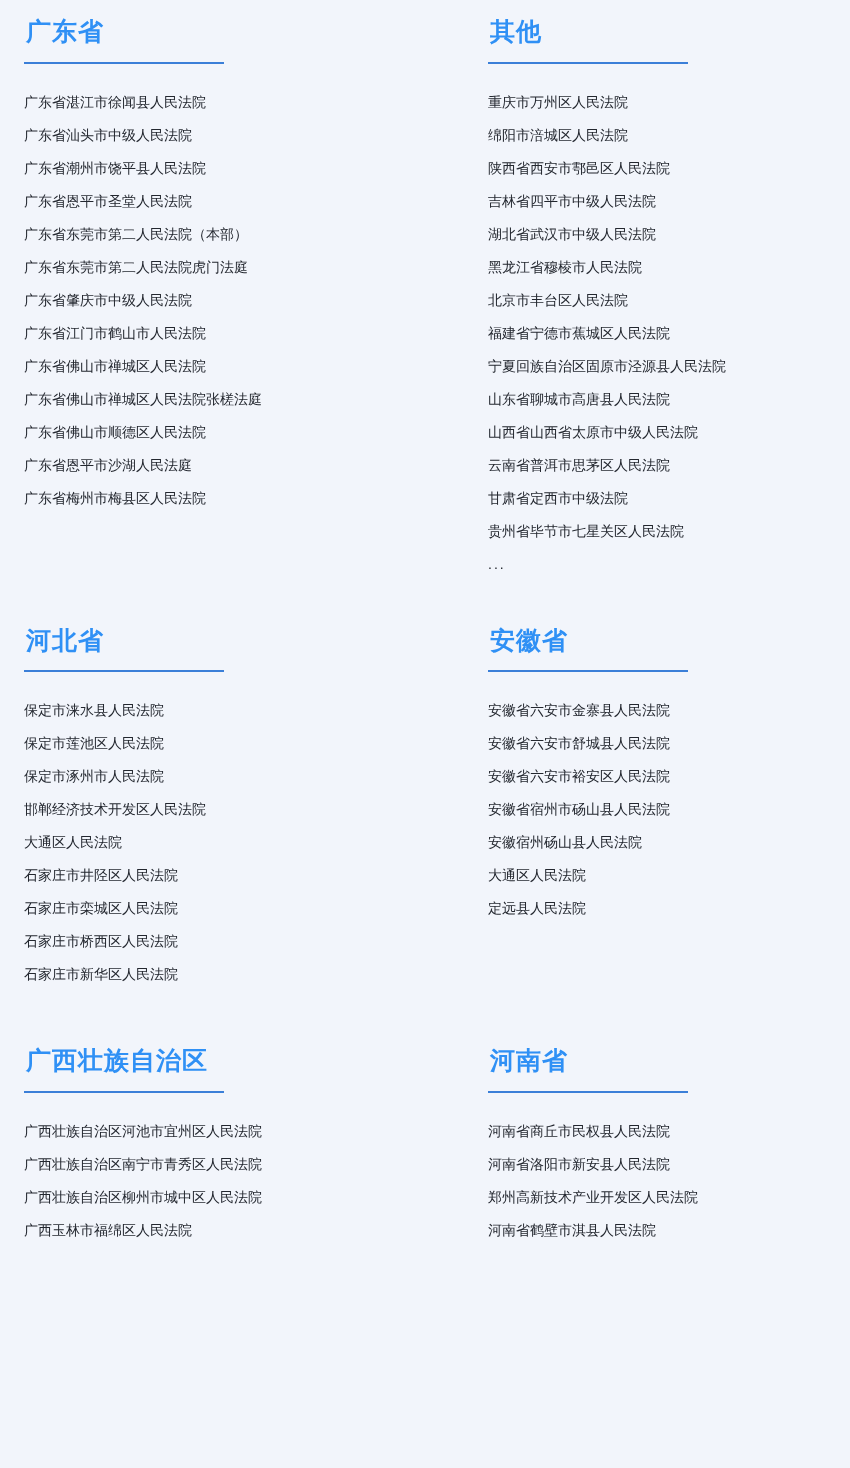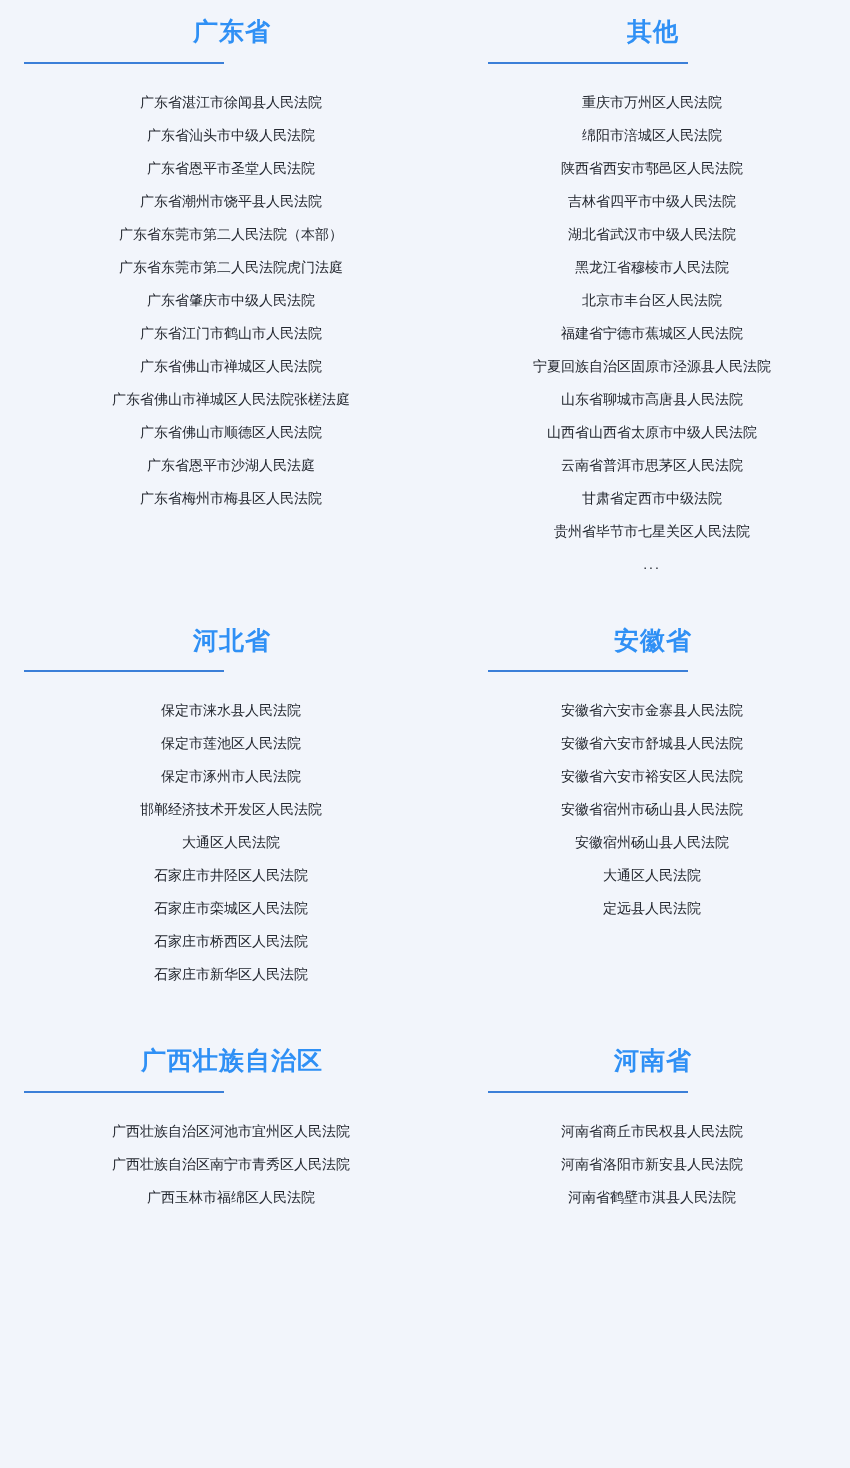--- a/index.html
+++ b/index.html
@@ -25,7 +25,6 @@
     display: grid;
     grid-template-columns: 424px 1fr;
     column-gap: 16px;
-    text-align: center;
   }
   .block {
     break-inside: avoid;

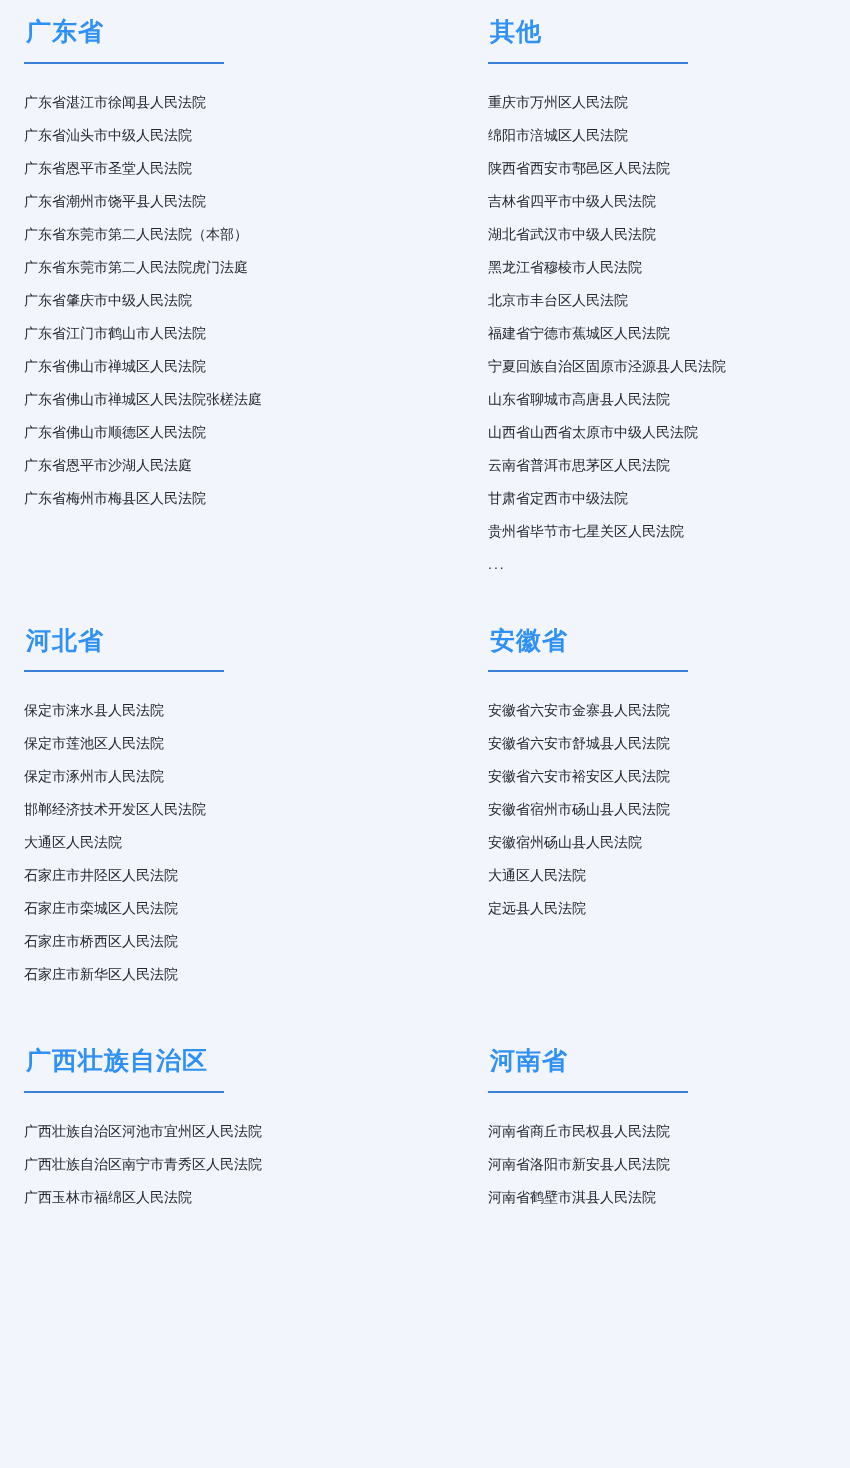--- a/index.html
+++ b/index.html
@@ -81,8 +81,8 @@
         <ul class="court-list">
           <li>广东省湛江市徐闻县人民法院</li>
           <li>广东省汕头市中级人民法院</li>
+          <li>广东省潮州市饶平县人民法院</li>
           <li>广东省恩平市圣堂人民法院</li>
-          <li>广东省潮州市饶平县人民法院</li>
           <li>广东省东莞市第二人民法院（本部）</li>
           <li>广东省东莞市第二人民法院虎门法庭</li>
           <li>广东省肇庆市中级人民法院</li>

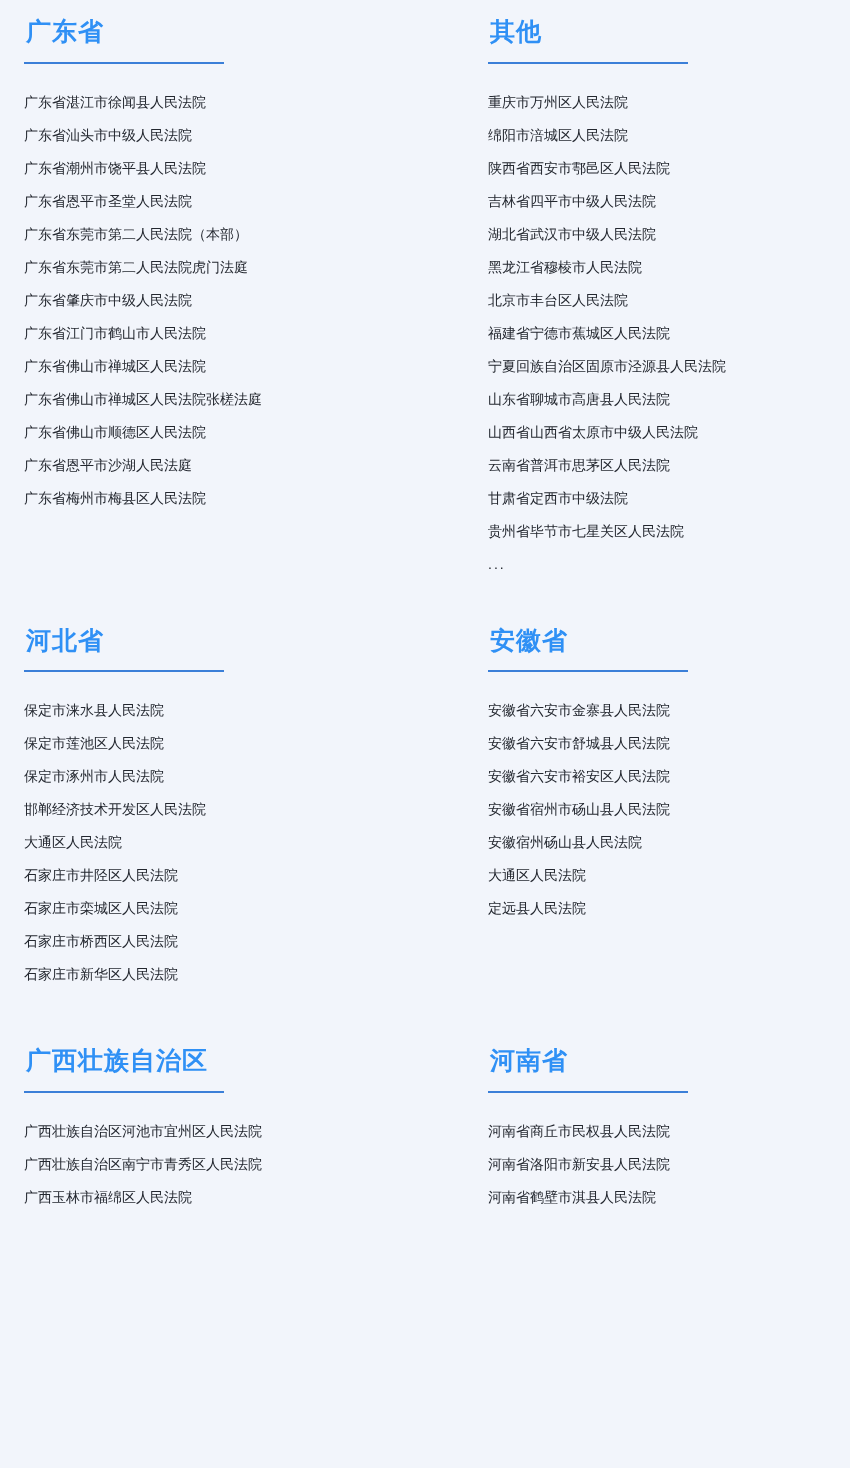--- a/index.html
+++ b/index.html
@@ -167,6 +167,7 @@
         <ul class="court-list">
           <li>广西壮族自治区河池市宜州区人民法院</li>
           <li>广西壮族自治区南宁市青秀区人民法院</li>
+          <li>广西壮族自治区柳州市城中区人民法院</li>
           <li>广西玉林市福绵区人民法院</li>
         </ul>
       </div>

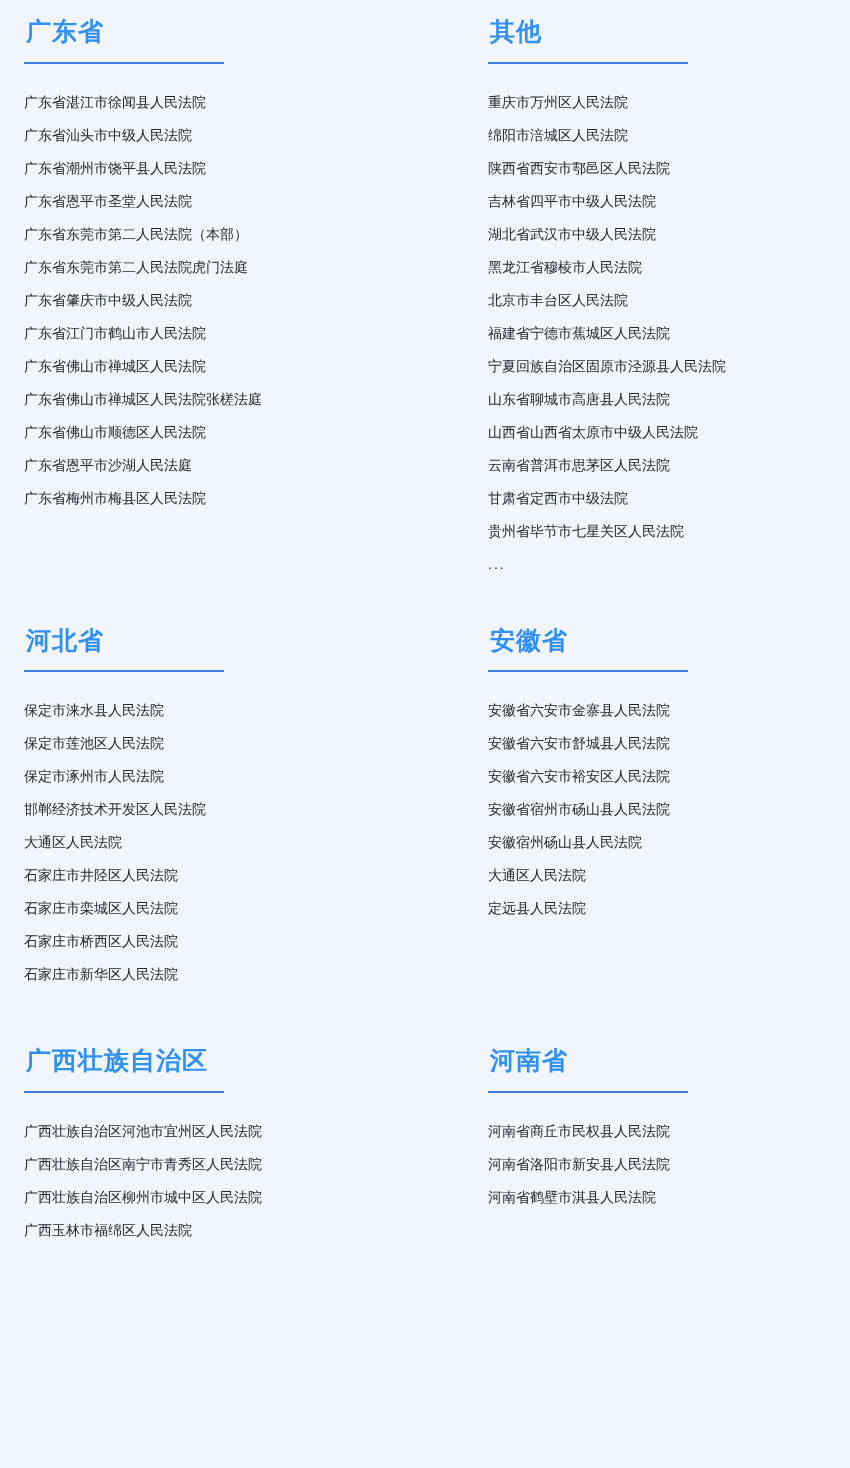--- a/index.html
+++ b/index.html
@@ -180,6 +180,7 @@
         <ul class="court-list">
           <li>河南省商丘市民权县人民法院</li>
           <li>河南省洛阳市新安县人民法院</li>
+          <li>郑州高新技术产业开发区人民法院</li>
           <li>河南省鹤壁市淇县人民法院</li>
         </ul>
       </div>

